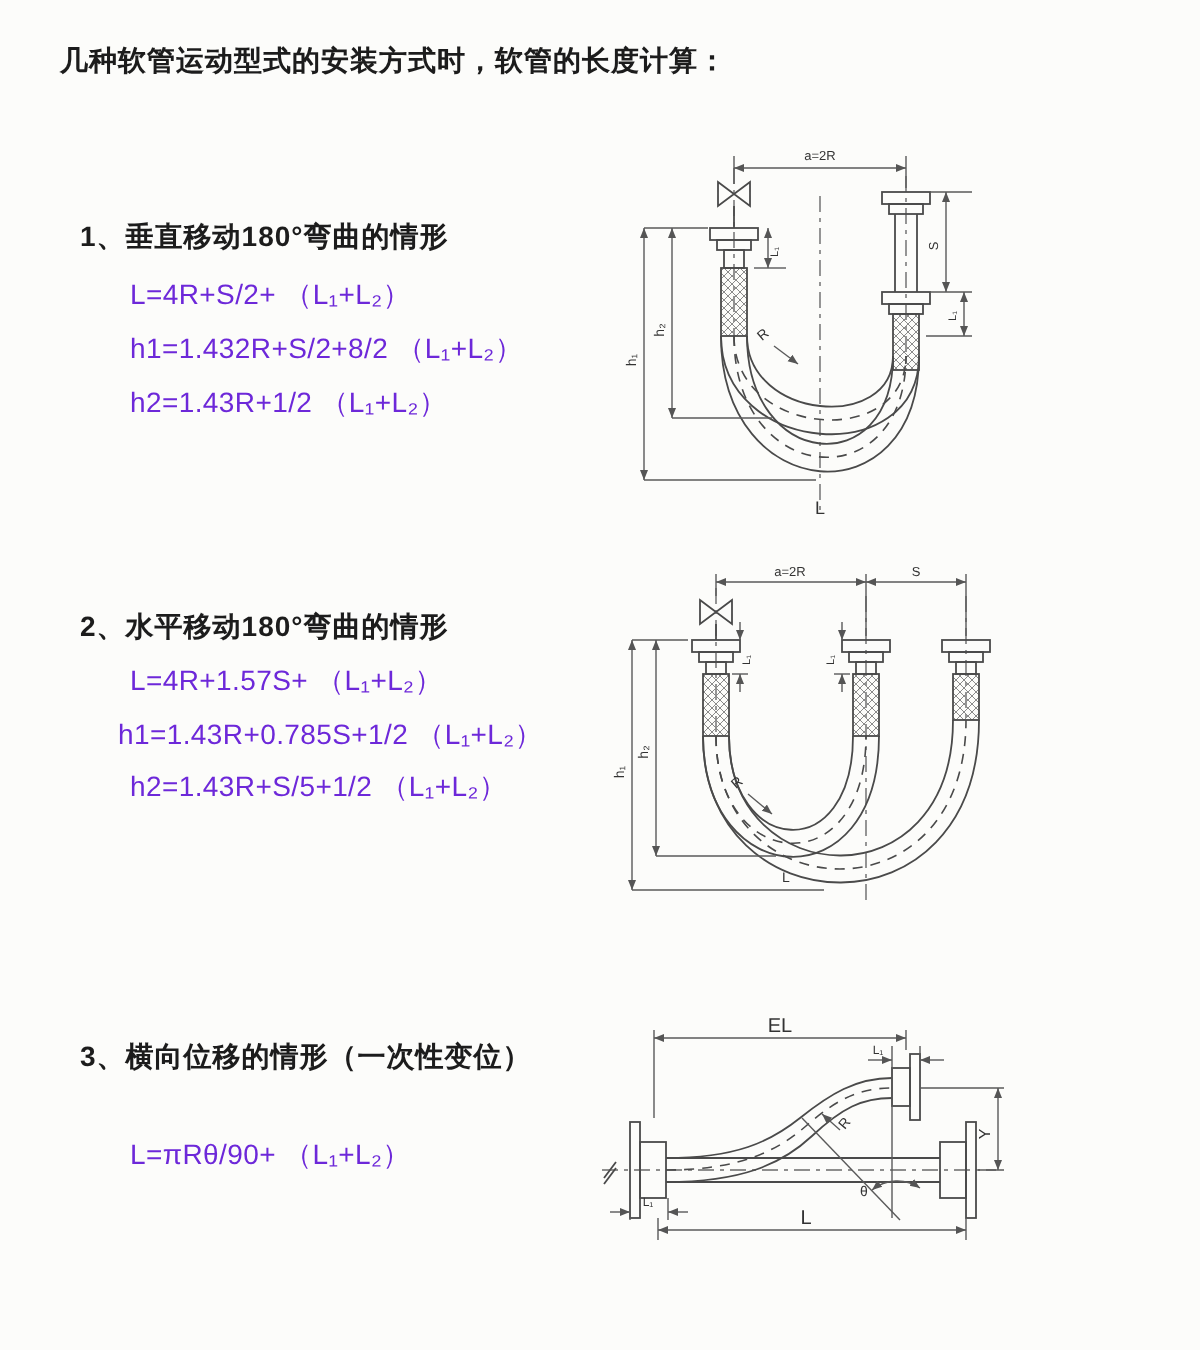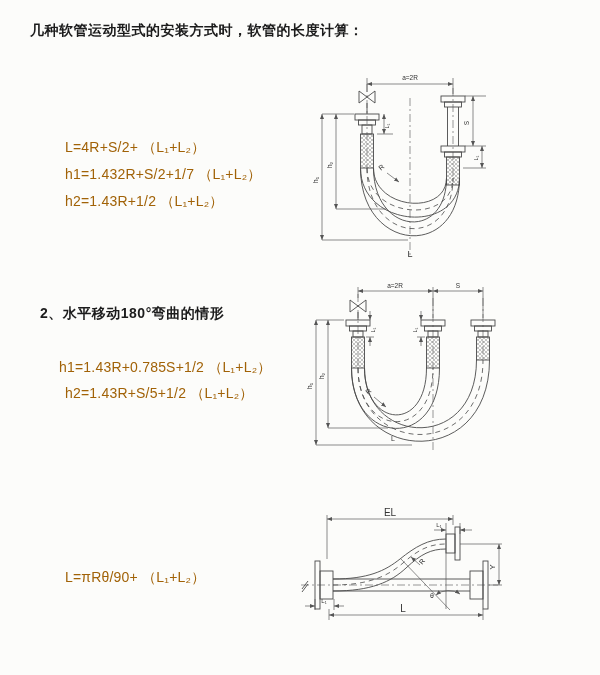--- a/index.html
+++ b/index.html
@@ -23,6 +23,7 @@
 
   <div class="title">几种软管运动型式的安装方式时，软管的长度计算：</div>
 
+  <div class="heading" style="left:40px;top:110px">1、垂直移动180°弯曲的情形</div>
   <div class="formula" style="left:65px;top:139px">L=4R+S/2+ （L₁+L₂）</div>
   <div class="formula" style="left:65px;top:166px">h1=1.432R+S/2+1/7 （L₁+L₂）</div>
   <div class="formula" style="left:65px;top:193px">h2=1.43R+1/2 （L₁+L₂）</div>

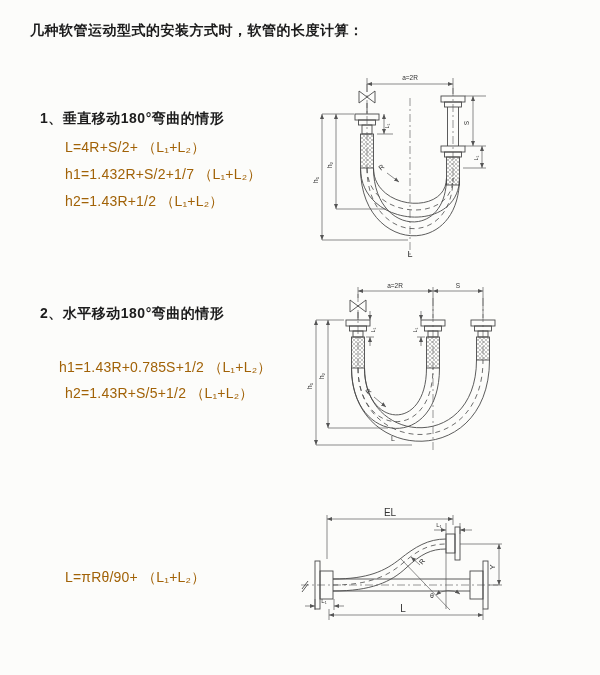--- a/index.html
+++ b/index.html
@@ -8,7 +8,7 @@
   .page{position:relative;width:600px;height:675px;background:#fcfcfa;color:#1c1c1c;overflow:hidden}
   .title{position:absolute;left:30px;top:22px;font-size:14px;font-weight:bold;letter-spacing:.5px}
   .heading{position:absolute;font-size:14px;font-weight:bold;letter-spacing:.5px}
-  .formula{position:absolute;font-size:14px;letter-spacing:.2px;color:#a16207}
+  .formula{position:absolute;font-size:14px;letter-spacing:.2px;color:#6d28d9}
   svg{position:absolute;overflow:visible}
   svg text{font-family:"Liberation Sans","DejaVu Sans",sans-serif;fill:#333}
   .draw{stroke:#4a4a4a;stroke-width:.9;fill:none}

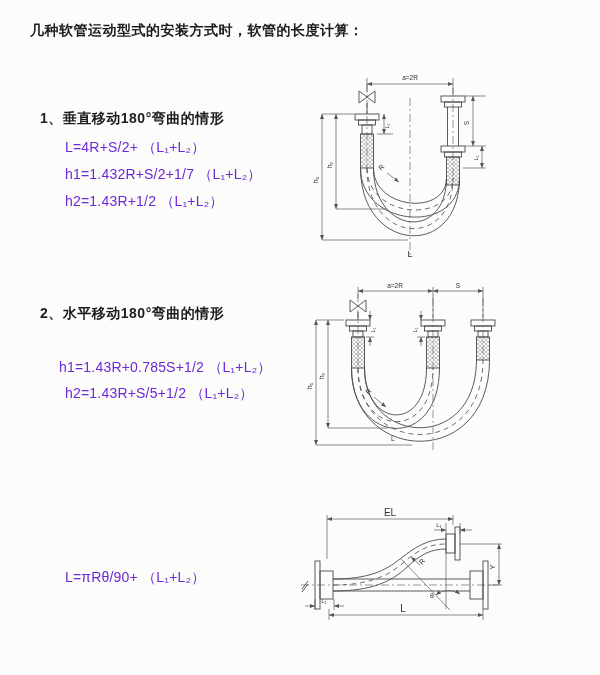--- a/index.html
+++ b/index.html
@@ -25,7 +25,7 @@
 
   <div class="heading" style="left:40px;top:110px">1、垂直移动180°弯曲的情形</div>
   <div class="formula" style="left:65px;top:139px">L=4R+S/2+ （L₁+L₂）</div>
-  <div class="formula" style="left:65px;top:166px">h1=1.432R+S/2+1/7 （L₁+L₂）</div>
+  <div class="formula" style="left:65px;top:166px">h1=1.432R+S/2+8/2 （L₁+L₂）</div>
   <div class="formula" style="left:65px;top:193px">h2=1.43R+1/2 （L₁+L₂）</div>
 
   <div class="heading" style="left:40px;top:305px">2、水平移动180°弯曲的情形</div>

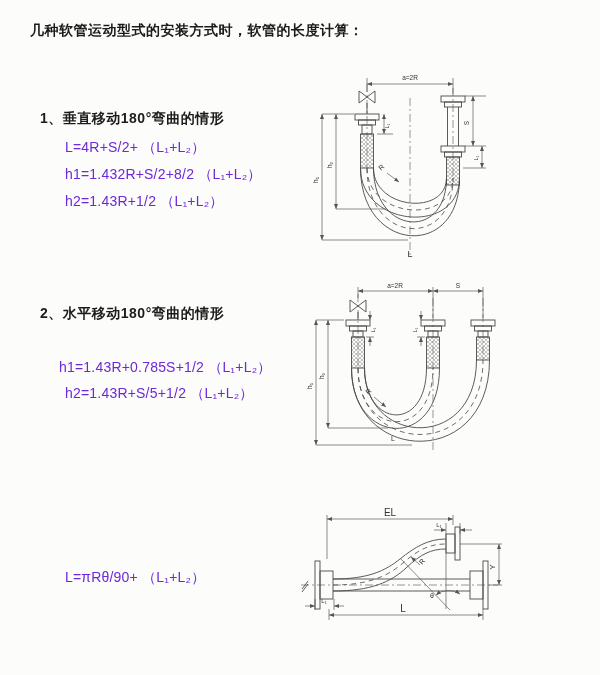--- a/index.html
+++ b/index.html
@@ -29,6 +29,7 @@
   <div class="formula" style="left:65px;top:193px">h2=1.43R+1/2 （L₁+L₂）</div>
 
   <div class="heading" style="left:40px;top:305px">2、水平移动180°弯曲的情形</div>
+  <div class="formula" style="left:65px;top:332px">L=4R+1.57S+ （L₁+L₂）</div>
   <div class="formula" style="left:59px;top:359px">h1=1.43R+0.785S+1/2 （L₁+L₂）</div>
   <div class="formula" style="left:65px;top:385px">h2=1.43R+S/5+1/2 （L₁+L₂）</div>
 

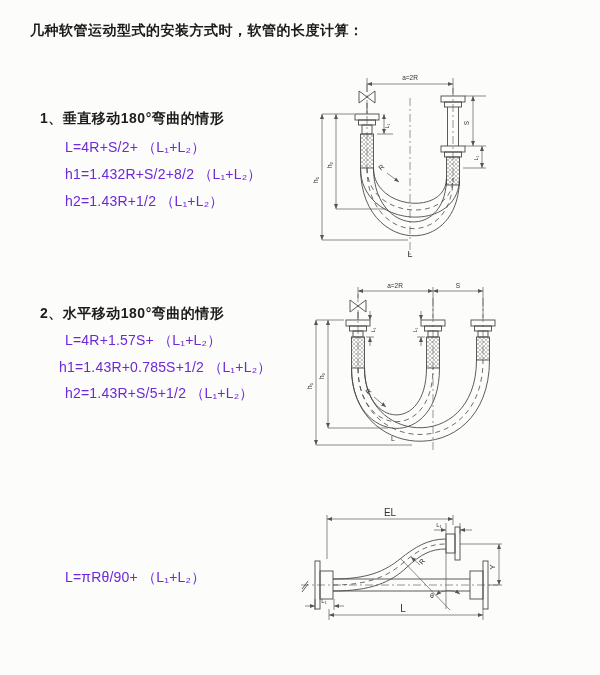--- a/index.html
+++ b/index.html
@@ -33,6 +33,7 @@
   <div class="formula" style="left:59px;top:359px">h1=1.43R+0.785S+1/2 （L₁+L₂）</div>
   <div class="formula" style="left:65px;top:385px">h2=1.43R+S/5+1/2 （L₁+L₂）</div>
 
+  <div class="heading" style="left:40px;top:520px">3、横向位移的情形（一次性变位）</div>
   <div class="formula" style="left:65px;top:569px">L=πRθ/90+ （L₁+L₂）</div>
 
   <svg style="left:300px;top:68px" width="290" height="195" viewBox="0 0 290 195">

